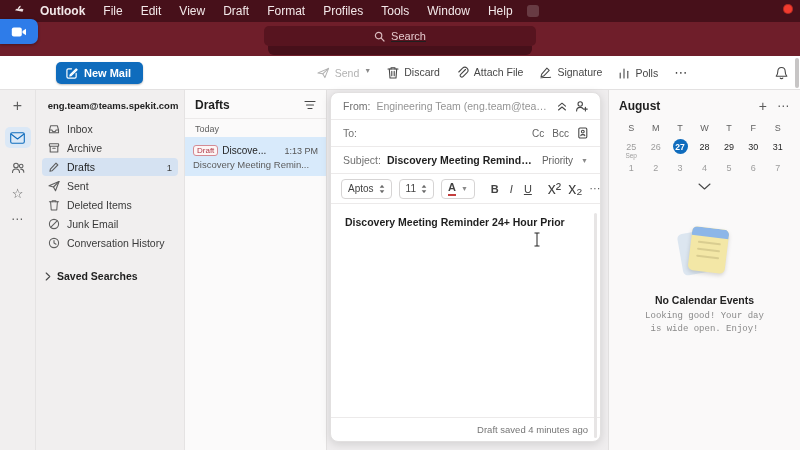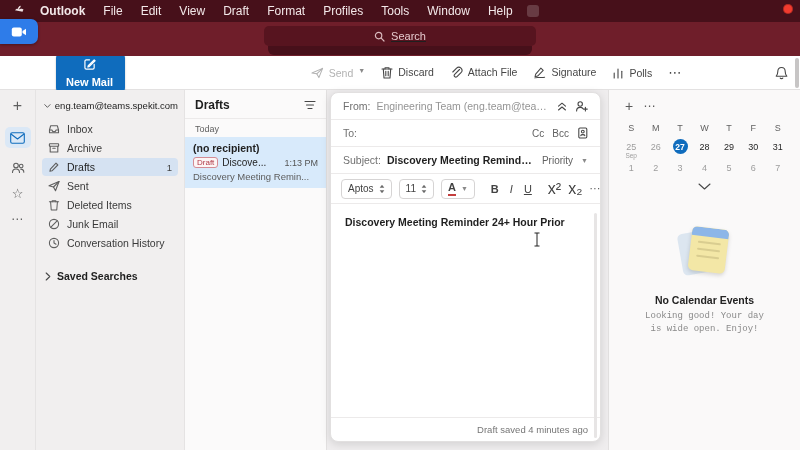--- a/index.html
+++ b/index.html
@@ -31,7 +31,7 @@
 
   
   .toolbar{height:34px;background:#ffffff;border-bottom:1px solid #e3e1e1;display:flex;align-items:center;padding:0 12px;}
-  .new-mail{display:flex;align-items:center;gap:6px;background:#0f6cbd;color:#fff;font-size:11px;font-weight:700;padding:5px 12px 5px 10px;border-radius:5px;margin-left:44px;box-shadow:0 1px 2px rgba(0,0,0,.25);cursor:default;flex-direction:column;}
+  .new-mail{display:flex;align-items:center;gap:6px;background:#0f6cbd;color:#fff;font-size:11px;font-weight:700;padding:5px 12px 5px 10px;border-radius:5px;margin-left:44px;box-shadow:0 1px 2px rgba(0,0,0,.25);cursor:default;}
   .tb-sp1{flex:2;} .tb-sp2{flex:1;}
   .tb-actions{display:flex;align-items:center;gap:16px;font-size:10.5px;color:#474747;}
   .tb-item{display:flex;gap:5px;white-space:nowrap;}

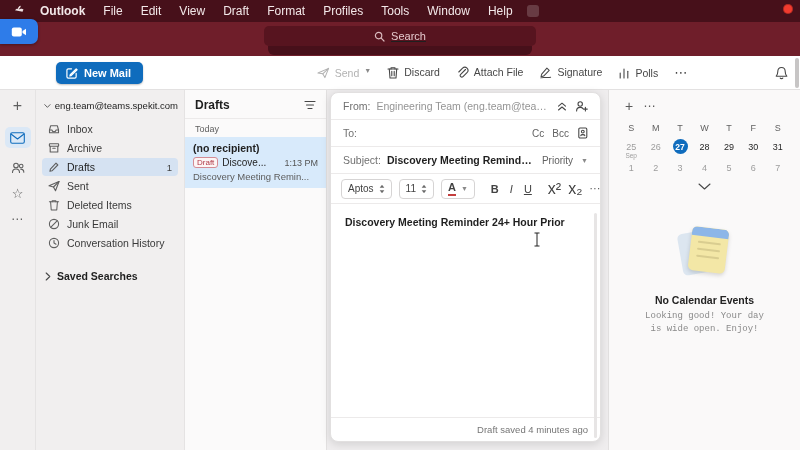--- a/index.html
+++ b/index.html
@@ -49,7 +49,7 @@
   .rail-more{font-size:12px;color:#5f5f5f;letter-spacing:1px;line-height:1;}
 
   .folders{width:149px;background:#f1efef;border-right:1px solid #e5e3e3;padding:8px 6px;font-size:10.5px;}
-  .account-row{display:flex;align-items:center;gap:4px;font-weight:400;font-size:9.5px;color:#222;margin:2px 0 9px 2px;white-space:nowrap;overflow:hidden;}
+  .account-row{display:flex;align-items:center;gap:4px;font-weight:700;font-size:9.5px;color:#222;margin:2px 0 9px 2px;white-space:nowrap;overflow:hidden;justify-content:center;}
   .folder-row{display:flex;align-items:center;gap:7px;padding:3px 6px;border-radius:4px;color:#3a3a3a;margin-bottom:1px;}
   .folder-row .flabel{flex:1;white-space:nowrap;overflow:hidden;text-overflow:ellipsis;}
   .folder-row.selected{background:#d5e2f2;color:#1f1f1f;}

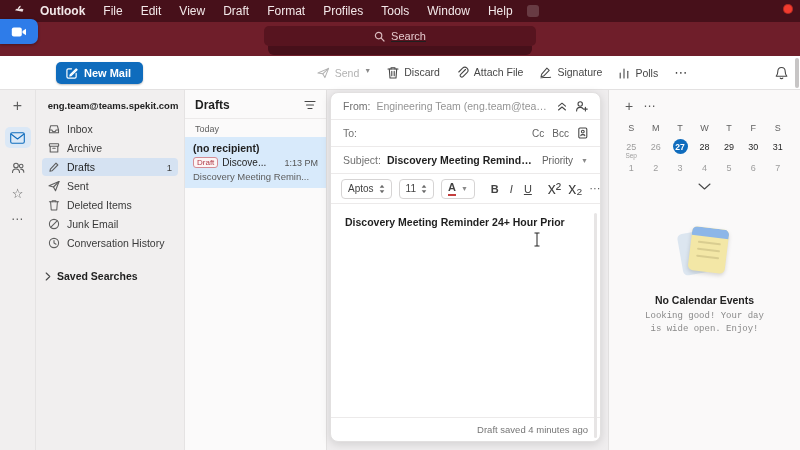--- a/index.html
+++ b/index.html
@@ -412,6 +412,7 @@
 
     <div class="calendar-panel">
       <div class="cal-header">
+        <span class="cal-month">August</span>
         <span class="cal-add">+</span>
         <span class="cal-more">⋯</span>
       </div>

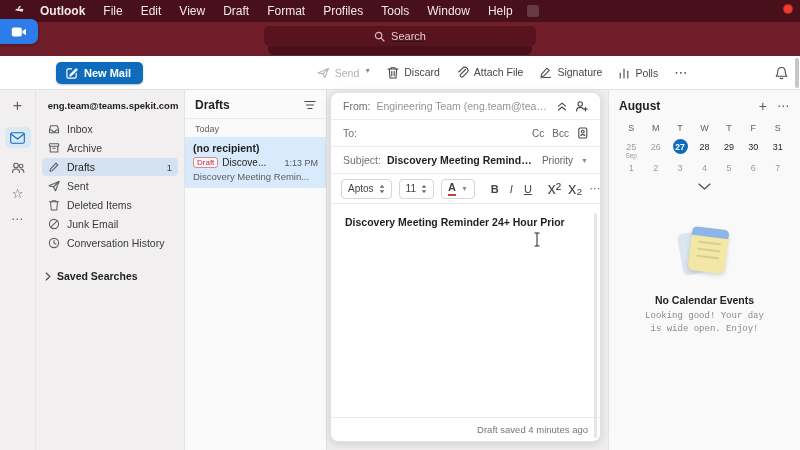--- a/index.html
+++ b/index.html
@@ -311,7 +311,6 @@
       </div>
       <div class="group-label">Today</div>
       <div class="draft-item">
-        <div class="di-recipient">(no recipient)</div>
         <div class="di-line2">
           <span class="di-badge">Draft</span>
           <span class="di-snip">Discove...</span>

